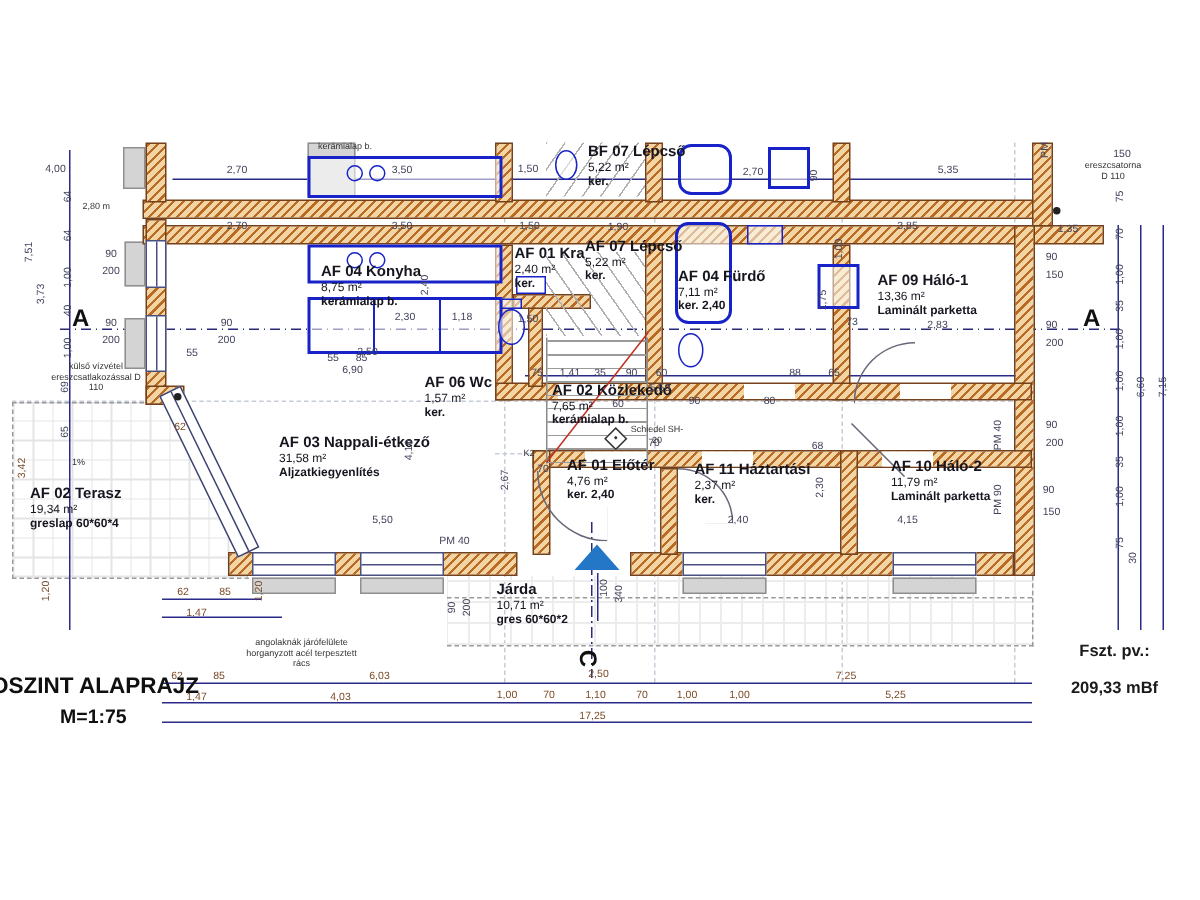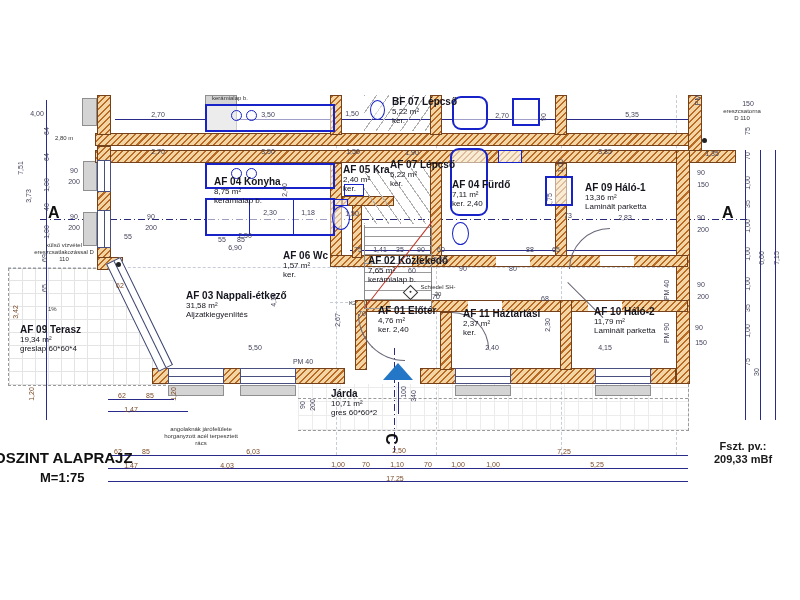--- a/index.html
+++ b/index.html
@@ -58,7 +58,7 @@
   .room-label{position:absolute;z-index:7;}
   .rname{display:block;font-weight:bold;font-size:10px;white-space:nowrap;}
   .rarea{display:block;font-size:8px;white-space:nowrap;}
-  .rfin{display:block;font-size:8px;white-space:nowrap;}
+  .rfin{display:block;font-size:8px;white-space:nowrap;font-weight:bold;}
   .dim{position:absolute;font-size:7px;line-height:1;color:#43435c;white-space:nowrap;
        transform:translate(-50%,-50%);z-index:7;}
   .dim.r{transform:translate(-50%,-50%) rotate(-90deg);}

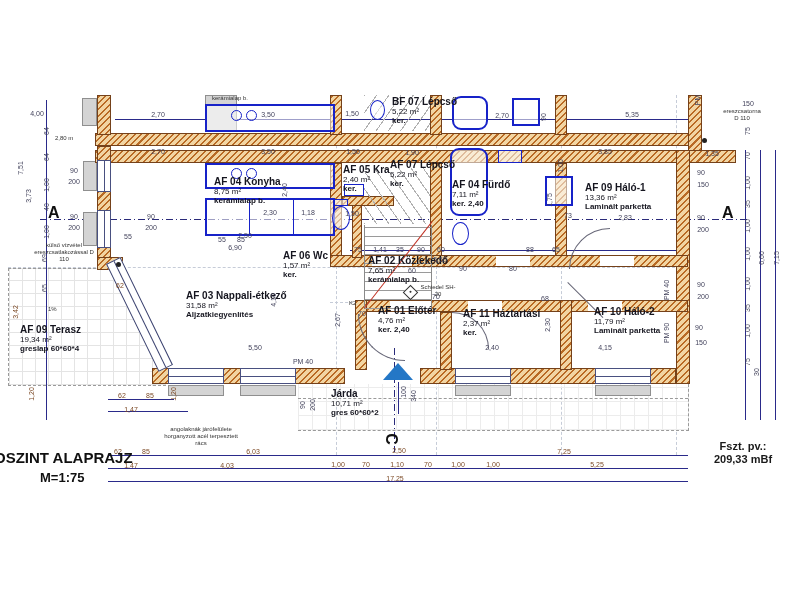--- a/index.html
+++ b/index.html
@@ -208,7 +208,7 @@
         <span class="rfin">kerámialap b.</span>
       </div>
       <div class="room-label" style="left: 343px; top: 164px;">
-        <span class="rname">AF 05 Kra</span>
+        <span class="rname">AF 01 Kra</span>
         <span class="rarea">2,40 m²</span>
         <span class="rfin">ker.</span>
       </div>

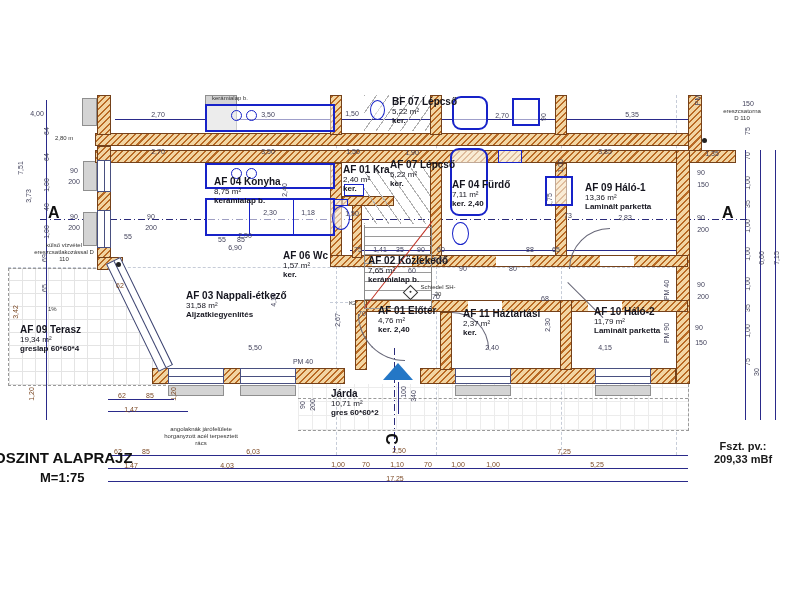--- a/index.html
+++ b/index.html
@@ -193,7 +193,7 @@
 
   <div id="roomlayer">
       <div class="room-label" style="left: 20px; top: 324px;">
-        <span class="rname">AF 09 Terasz</span>
+        <span class="rname">AF 02 Terasz</span>
         <span class="rarea">19,34 m²</span>
         <span class="rfin">greslap 60*60*4</span>
       </div>

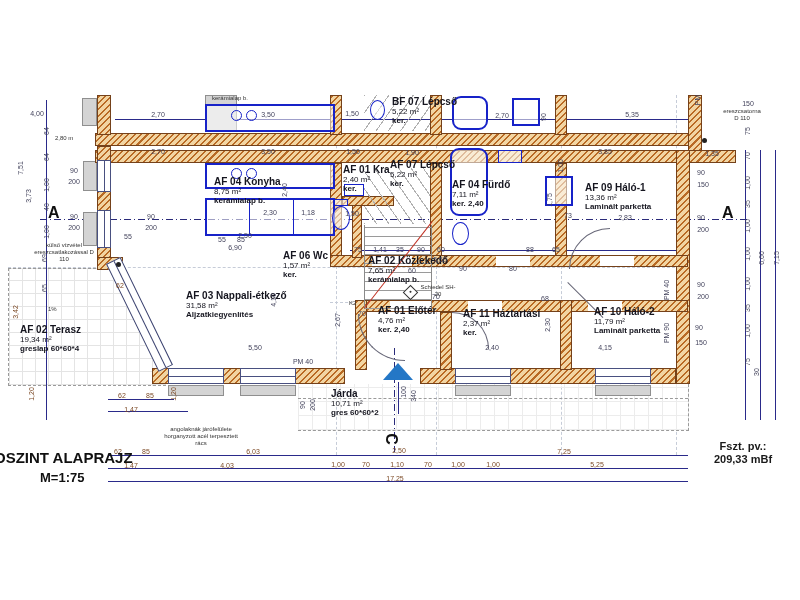--- a/index.html
+++ b/index.html
@@ -391,7 +391,7 @@
 
   <div class="title" style="left:-6px;top:449px;">OSZINT ALAPRAJZ</div>
   <div class="scale" style="left:40px;top:470px;">M=1:75</div>
-  <div class="level" style="left:688px;top:440px;">Fszt. pv.:</div>
+  <div class="level" style="left:688px;top:428px;">Fszt. pv.:</div>
   <div class="level" style="left:688px;top:453px;">209,33 mBf</div>
 </div>
 

